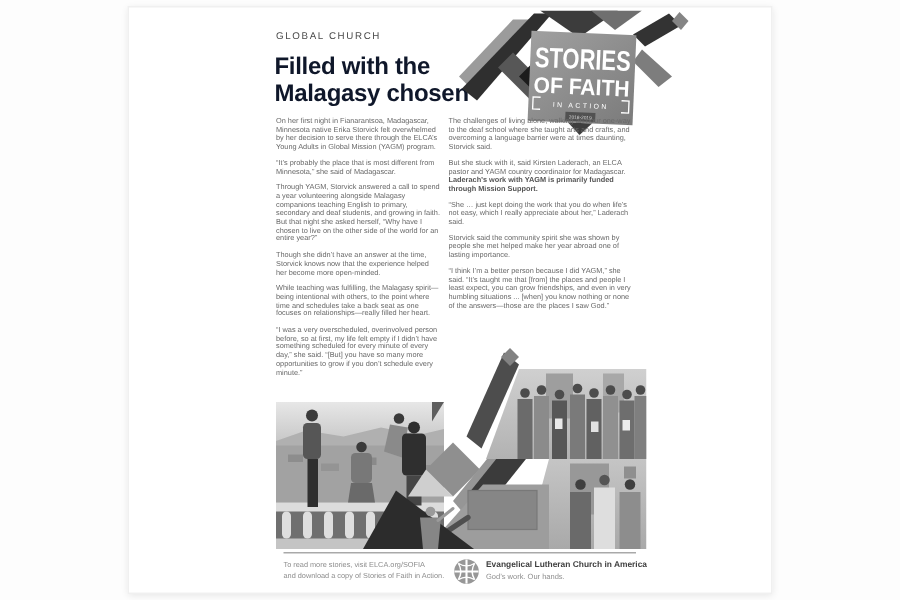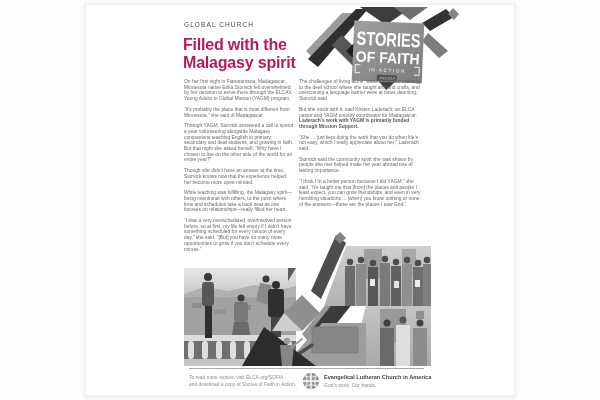--- a/index.html
+++ b/index.html
@@ -18,7 +18,7 @@
   }
   .headline{
     position:absolute;left:97px;top:31px;margin:0;
-    font-size:16px;line-height:17.5px;font-weight:700;color:#be185d;
+    font-size:16px;line-height:17.5px;font-weight:700;color:#0f172a;
     letter-spacing:-0.2px;
   }
   .headline span{display:block;}

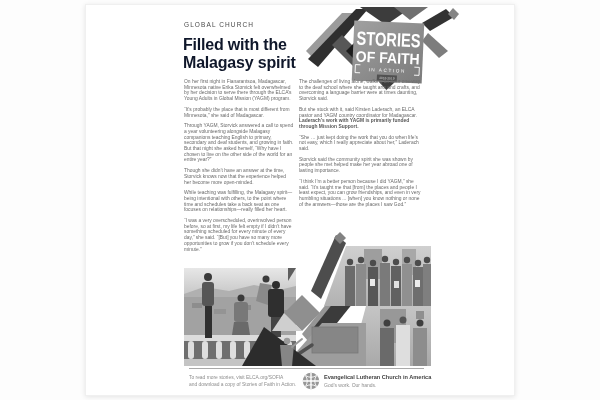--- a/index.html
+++ b/index.html
@@ -54,7 +54,7 @@
 
   <h1 class="headline">
     <span>Filled with the</span>
-    <span>Malagasy spirit</span>
+    <span>Malagasy chosen</span>
   </h1>
 
   <svg class="badge-svg" width="168" height="86" viewBox="0 0 168 86">

